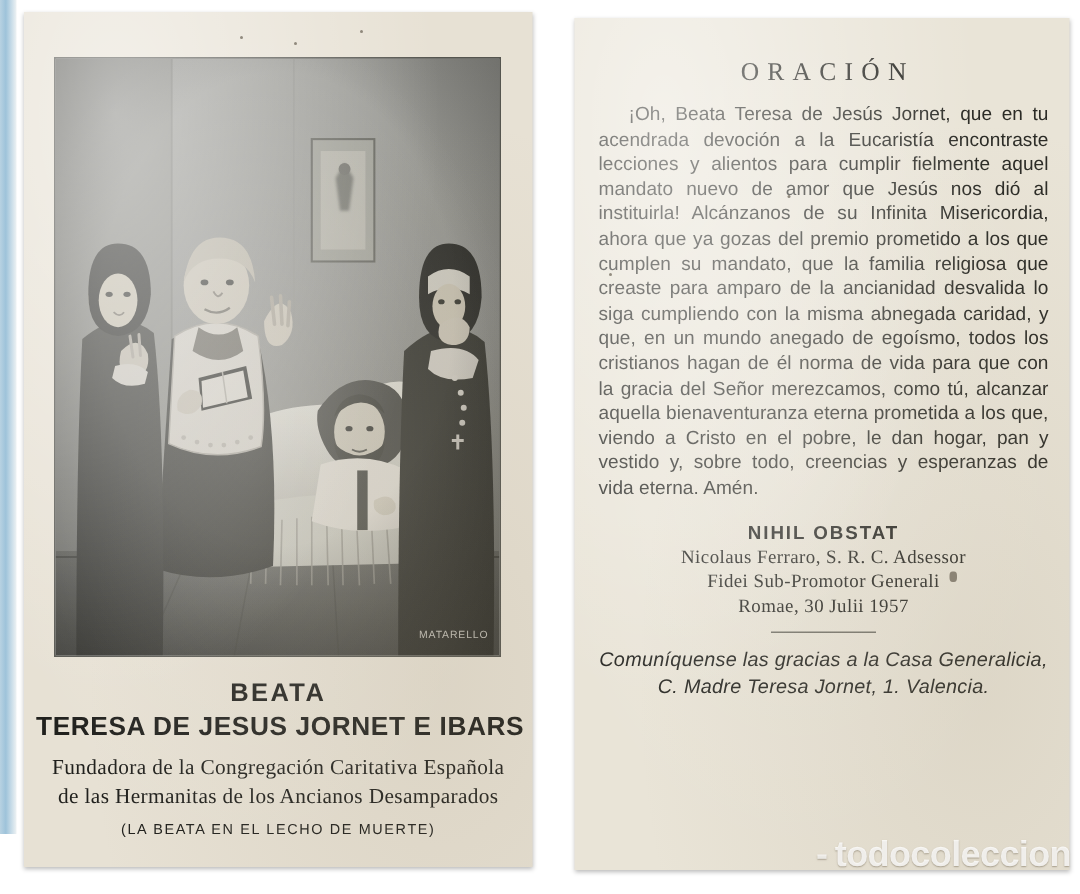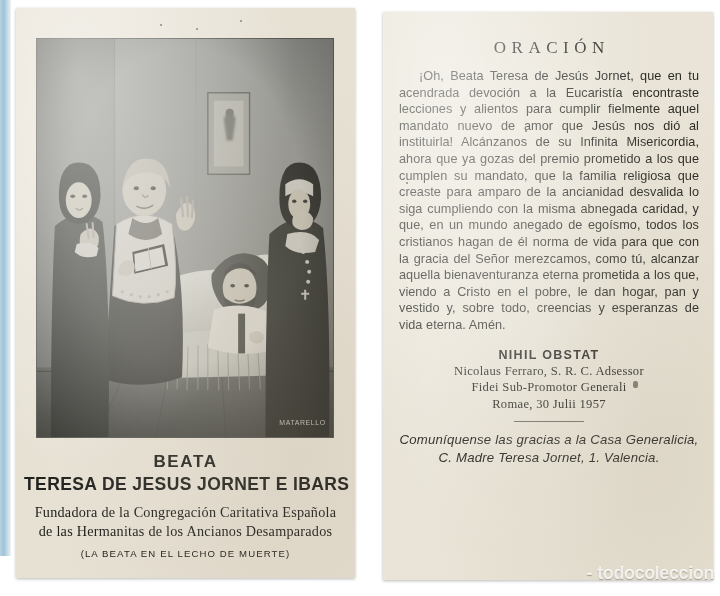--- a/index.html
+++ b/index.html
@@ -174,7 +174,7 @@
     right: 6px; bottom: 12px;
     font-family: "Liberation Sans", sans-serif;
     font-weight: 700;
-    font-size: 18px;
+    font-size: 24px;
     letter-spacing: -0.4px;
     color: rgba(255,255,255,.82);
     text-shadow: 0 1px 1px rgba(120,110,90,.55);

